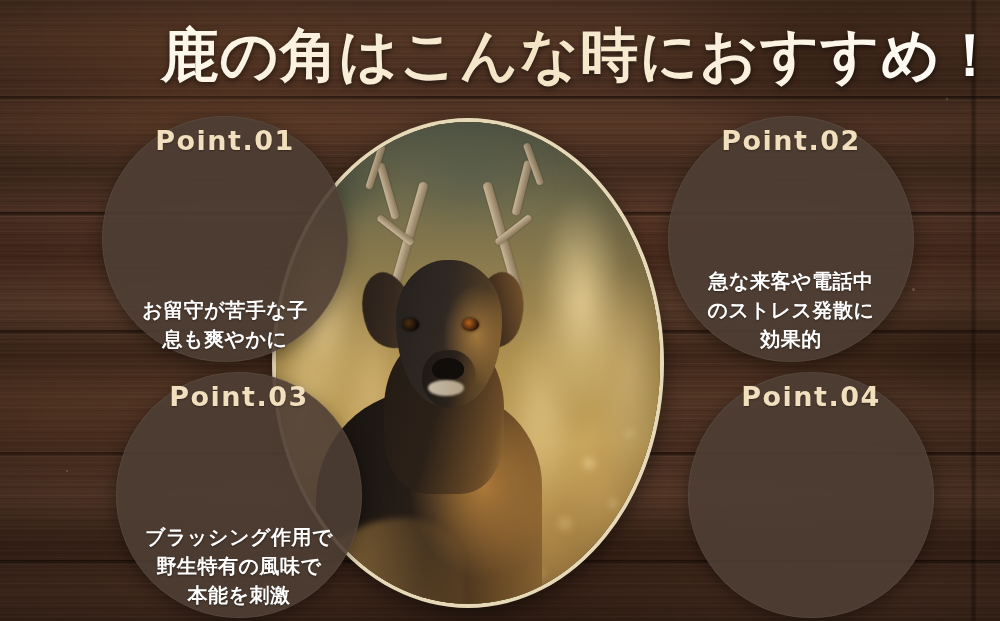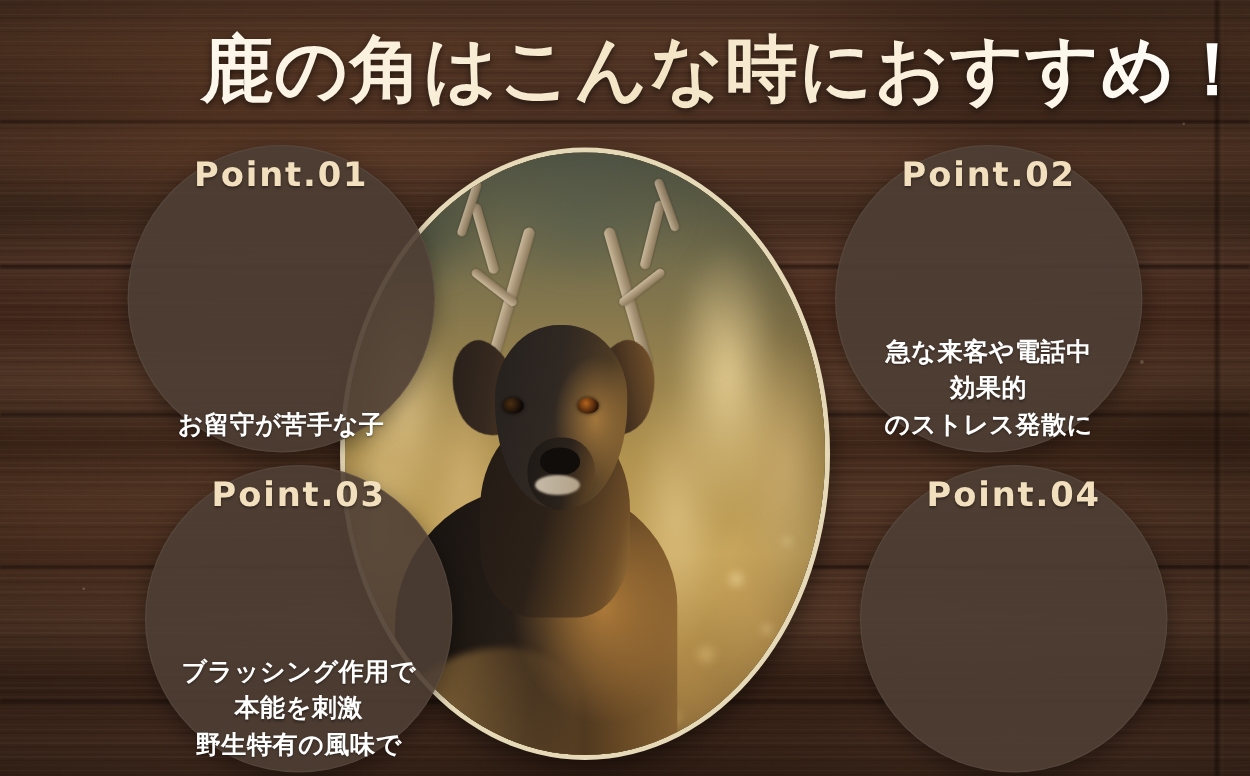--- a/index.html
+++ b/index.html
@@ -290,6 +290,7 @@
     <div class="pt-label">Point.01</div>
     <div class="pt-lines">
       <div>お留守が苦手な子</div>
+      <div>息も爽やかに</div>
     </div>
   </div>
 

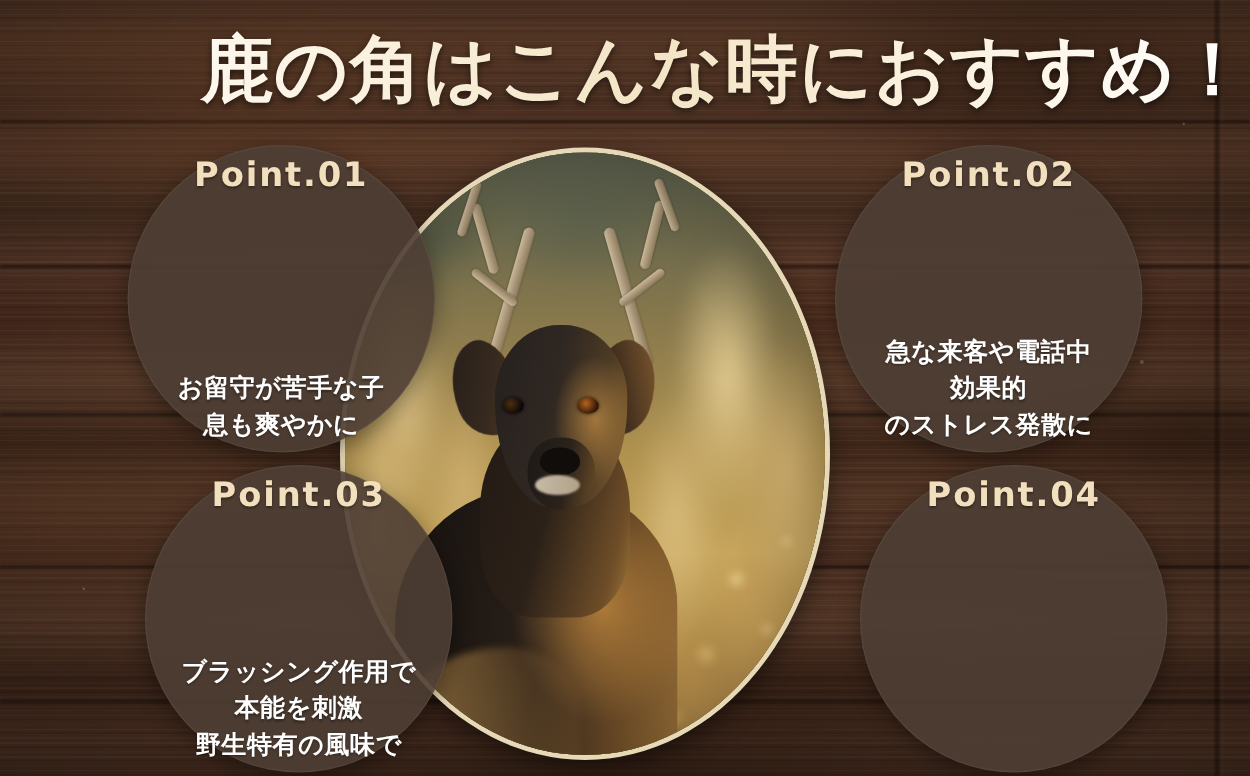--- a/index.html
+++ b/index.html
@@ -298,8 +298,8 @@
     <div class="pt-label">Point.02</div>
     <div class="pt-lines">
       <div>急な来客や電話中</div>
+      <div>のストレス発散に</div>
       <div>効果的</div>
-      <div>のストレス発散に</div>
     </div>
   </div>
 

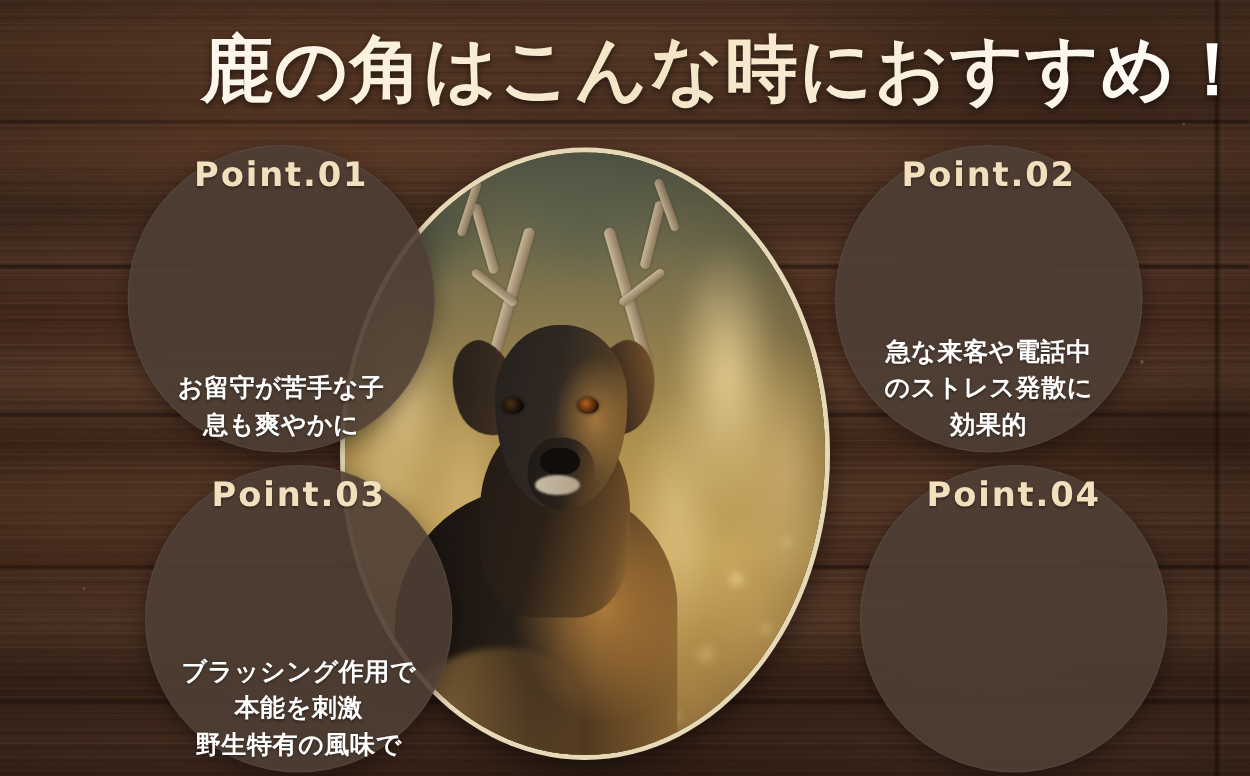--- a/index.html
+++ b/index.html
@@ -307,8 +307,8 @@
     <div class="pt-label">Point.03</div>
     <div class="pt-lines">
       <div>ブラッシング作用で</div>
+      <div>野生特有の風味で</div>
       <div>本能を刺激</div>
-      <div>野生特有の風味で</div>
     </div>
   </div>
 

